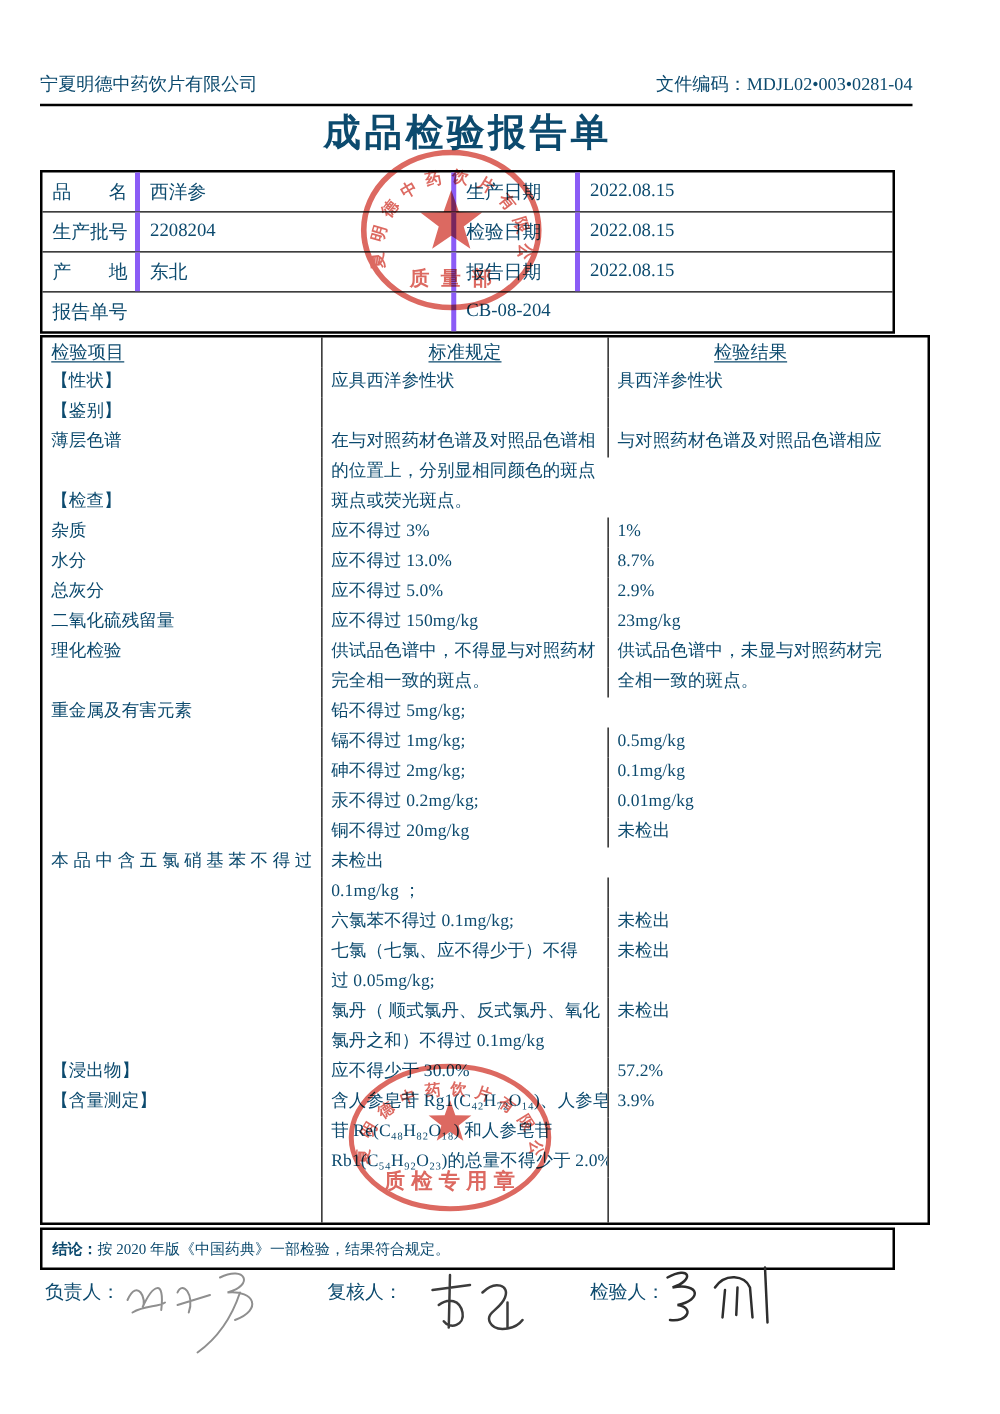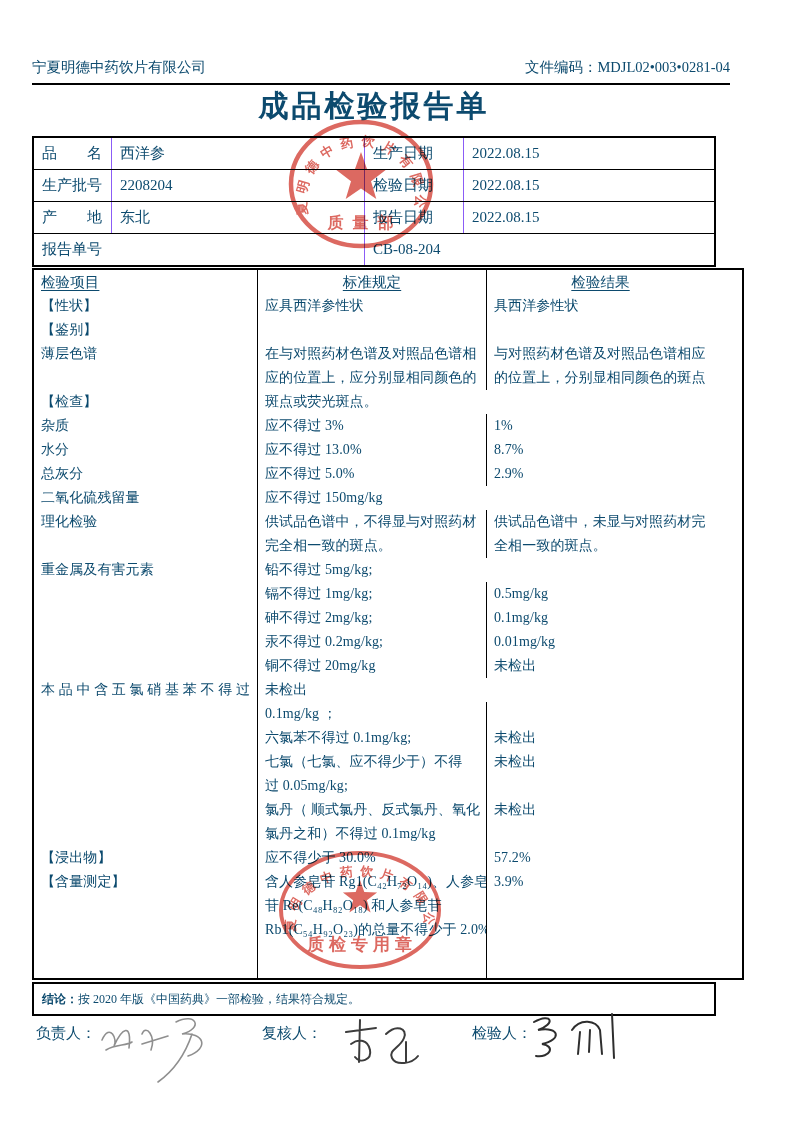--- a/index.html
+++ b/index.html
@@ -16,7 +16,7 @@
               box-sizing:border-box;font-size:15px;}
   .irow{display:grid;grid-template-columns:78px 253px 99px 250px;border-bottom:1px solid #000;height:31px;}
   .irow.last{grid-template-columns:331px 349px;border-bottom:none;}
-  .icell{border-right:1px solid #8b5cf6;display:flex;align-items:center;padding:0 8px;
+  .icell{border-right:4px solid #8b5cf6;display:flex;align-items:center;padding:0 8px;
          white-space:nowrap;overflow:hidden;}
   .icell:last-child{border-right:none;}
   

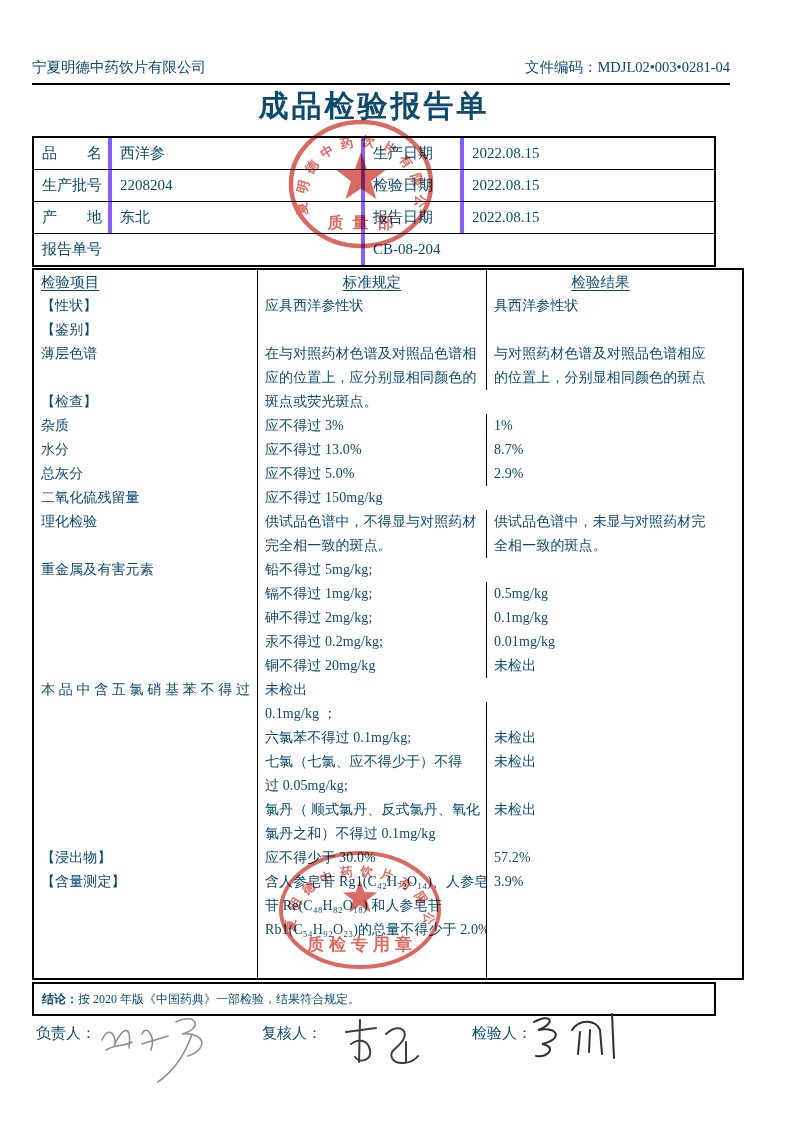--- a/index.html
+++ b/index.html
@@ -104,7 +104,6 @@
       </div>
       <div class="trow">
         <div class="tcell"></div>
-        <div class="tcell">应的位置上，应分别显相同颜色的</div>
         <div class="tcell">的位置上，分别显相同颜色的斑点</div>
       </div>
       <div class="trow">

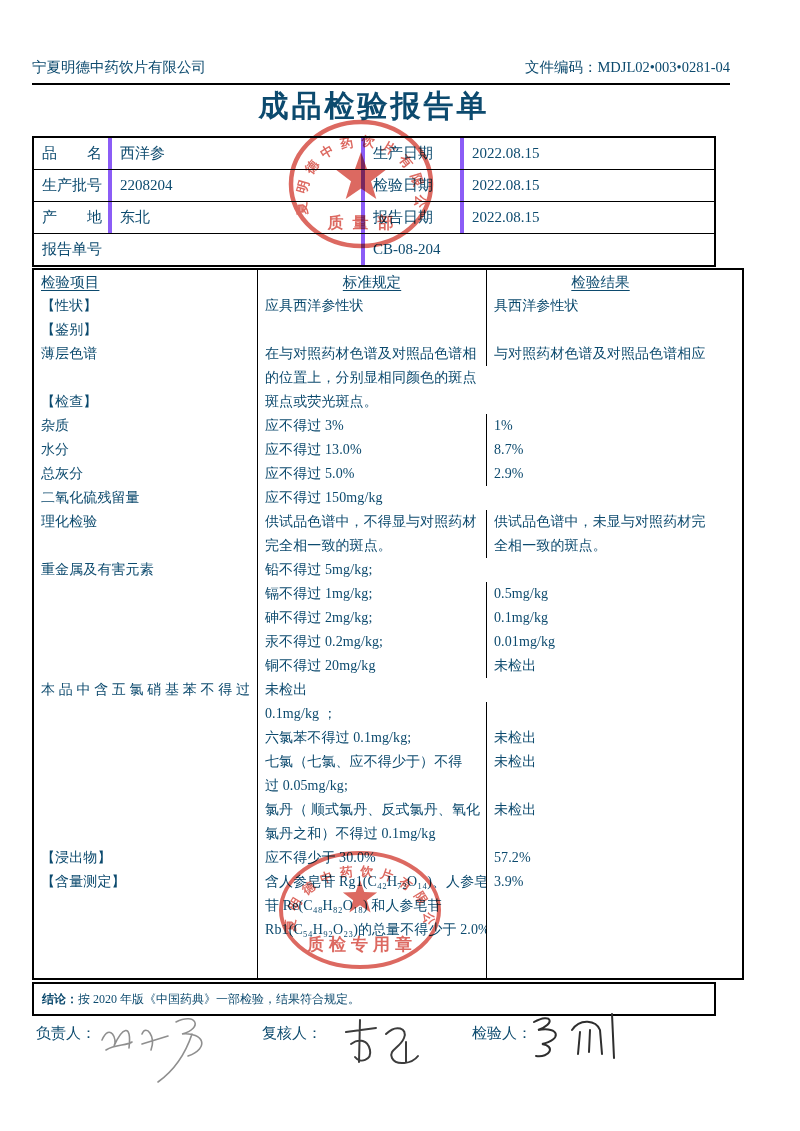--- a/index.html
+++ b/index.html
@@ -128,6 +128,7 @@
       <div class="trow">
         <div class="tcell">二氧化硫残留量</div>
         <div class="tcell">应不得过 150mg/kg</div>
+        <div class="tcell">23mg/kg</div>
       </div>
       <div class="trow">
         <div class="tcell">理化检验</div>

